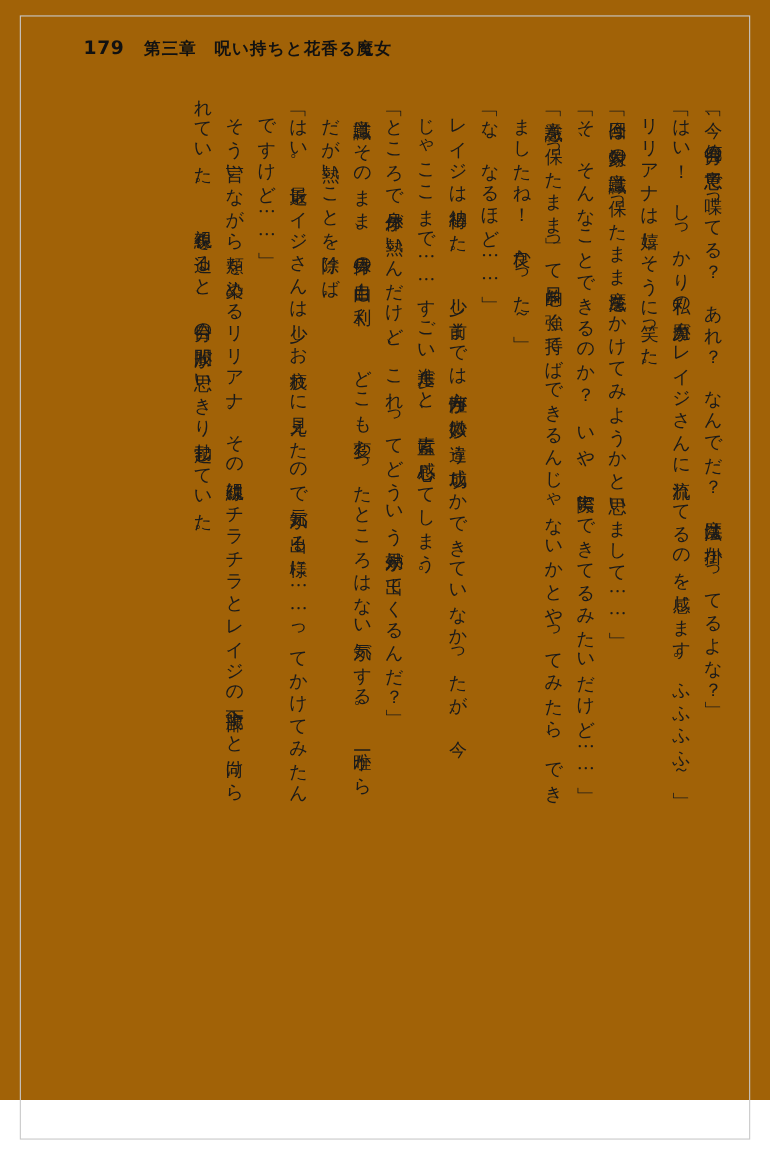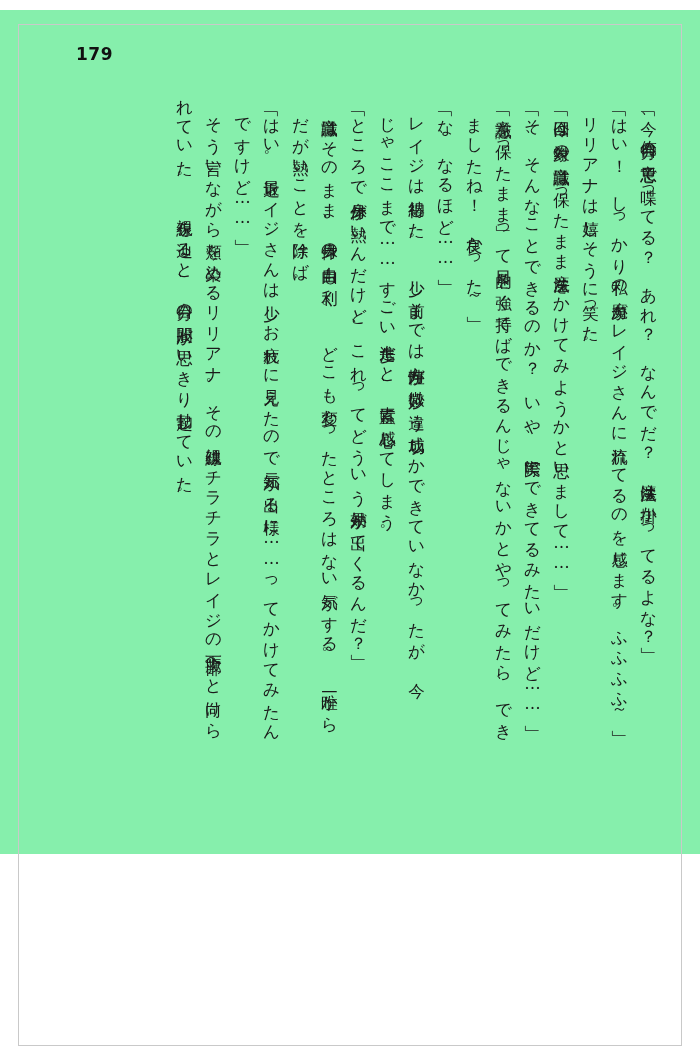--- a/index.html
+++ b/index.html
@@ -17,10 +17,9 @@
   .page {
     position: relative;
     width: 700px;
-    height: 844px;
+    height: 1000px;
     box-sizing: border-box;
-    background: #86efac;
-    margin-top: 10px;
+    background: #a16207;
   }
   .page-border {
     position: absolute;

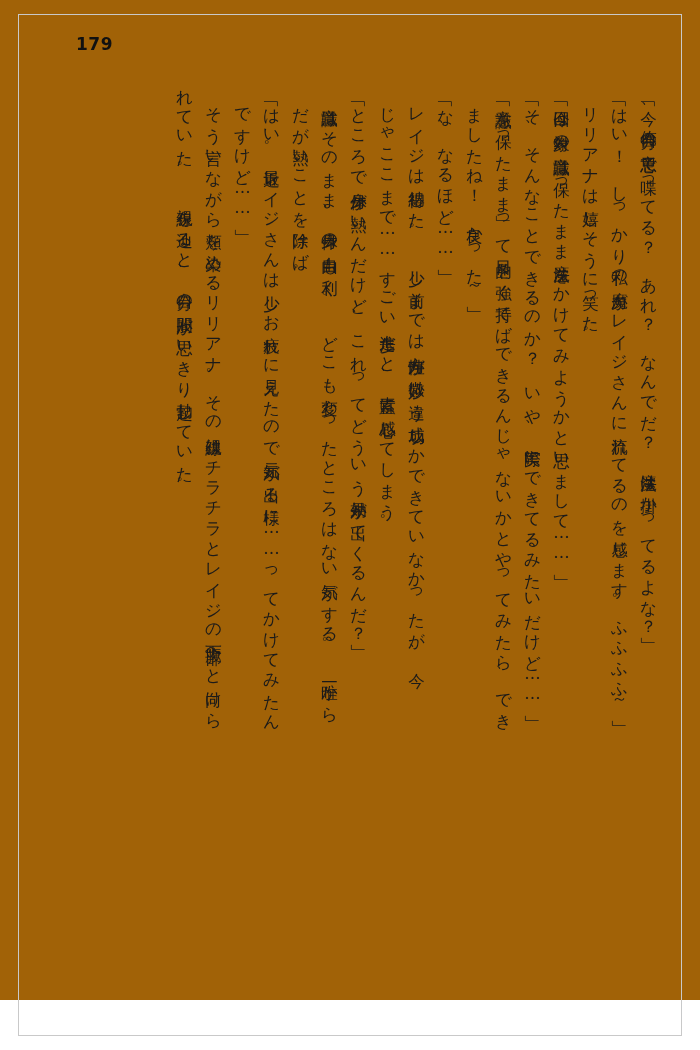--- a/index.html
+++ b/index.html
@@ -91,6 +91,7 @@
 
   <div class="header">
     <span class="page-number">179</span>
+    <span class="chapter-title">第三章　呪い持ちと花香る魔女</span>
   </div>
 
   <div class="body-area">

